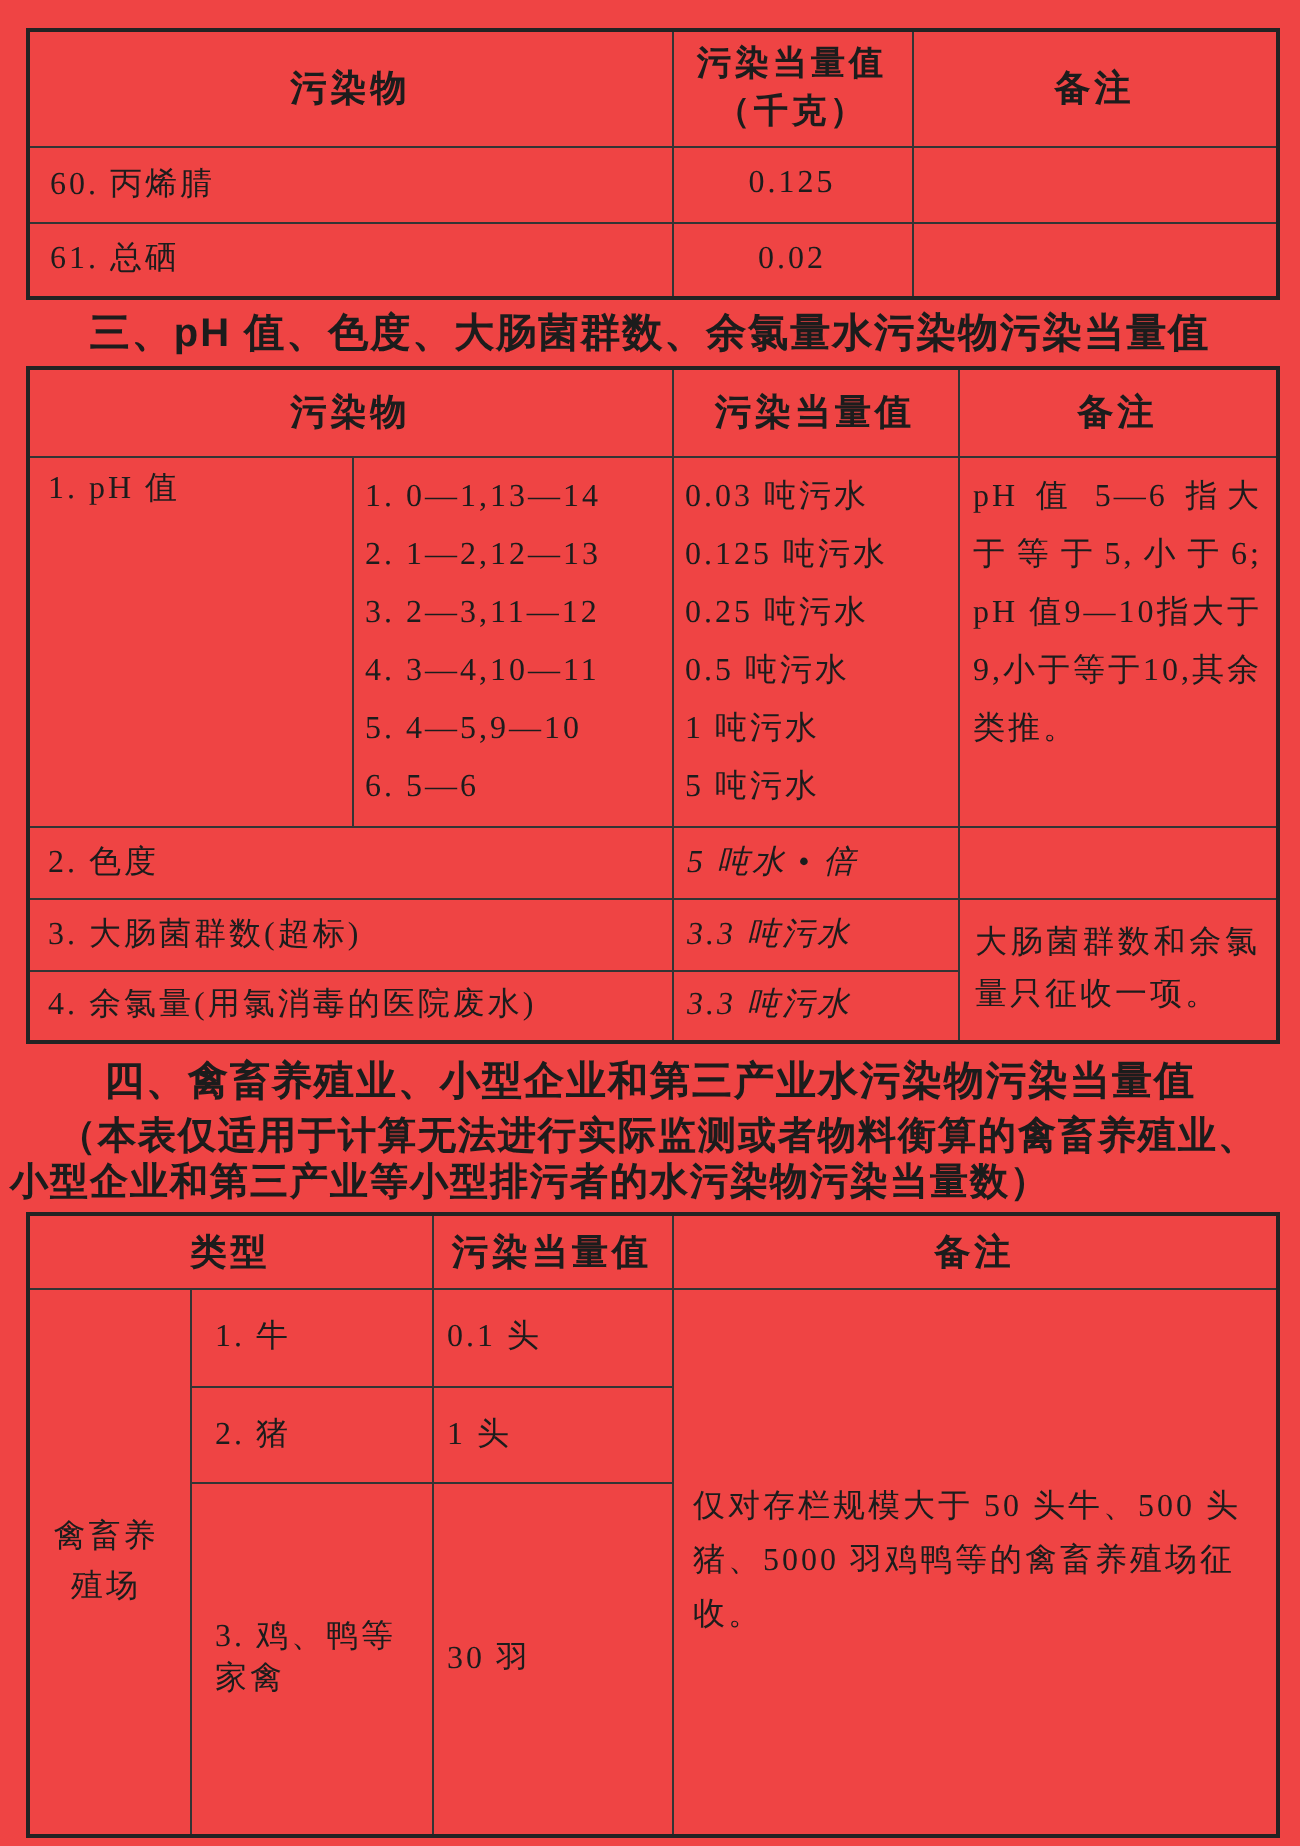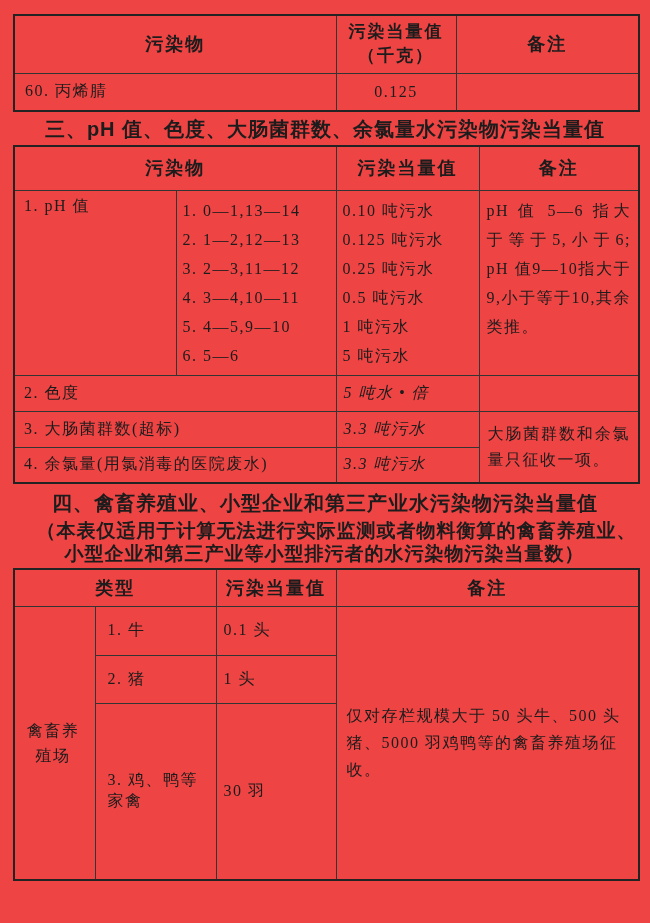--- a/index.html
+++ b/index.html
@@ -129,6 +129,11 @@
     <tr class="drow">
       <td class="name-cell">60. 丙烯腈</td>
       <td class="value-cell">0.125</td>
+      <td></td>
+    </tr>
+    <tr class="drow">
+      <td class="name-cell">61. 总硒</td>
+      <td class="value-cell">0.02</td>
       <td></td>
     </tr>
   </tbody>

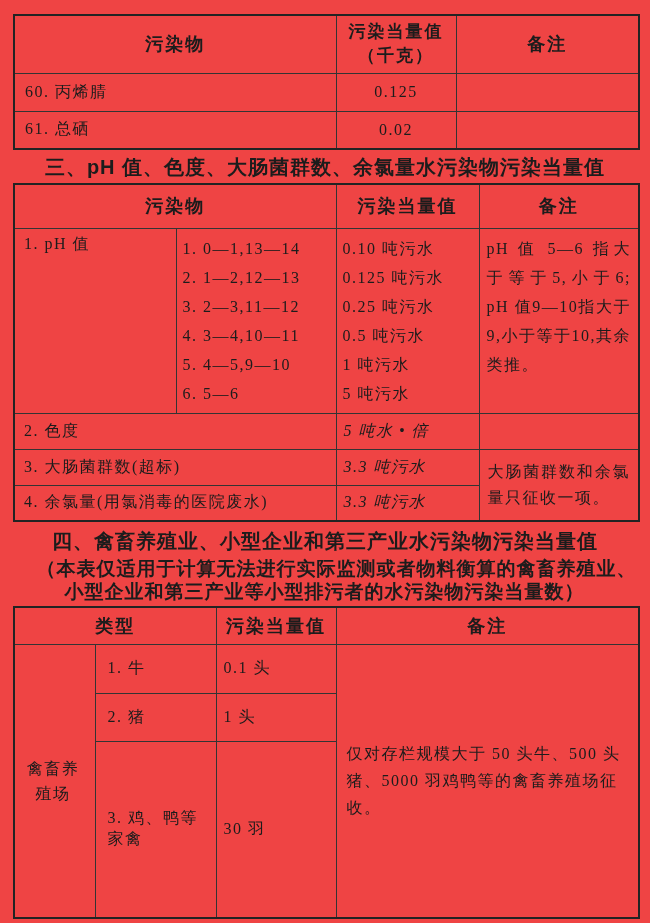--- a/index.html
+++ b/index.html
@@ -165,7 +165,7 @@
         <div class="list-line">6. 5—6</div>
       </td>
       <td>
-        <div class="list-line">0.10 吨污水</div>
+        <div class="list-line">0.03 吨污水</div>
         <div class="list-line">0.125 吨污水</div>
         <div class="list-line">0.25 吨污水</div>
         <div class="list-line">0.5 吨污水</div>

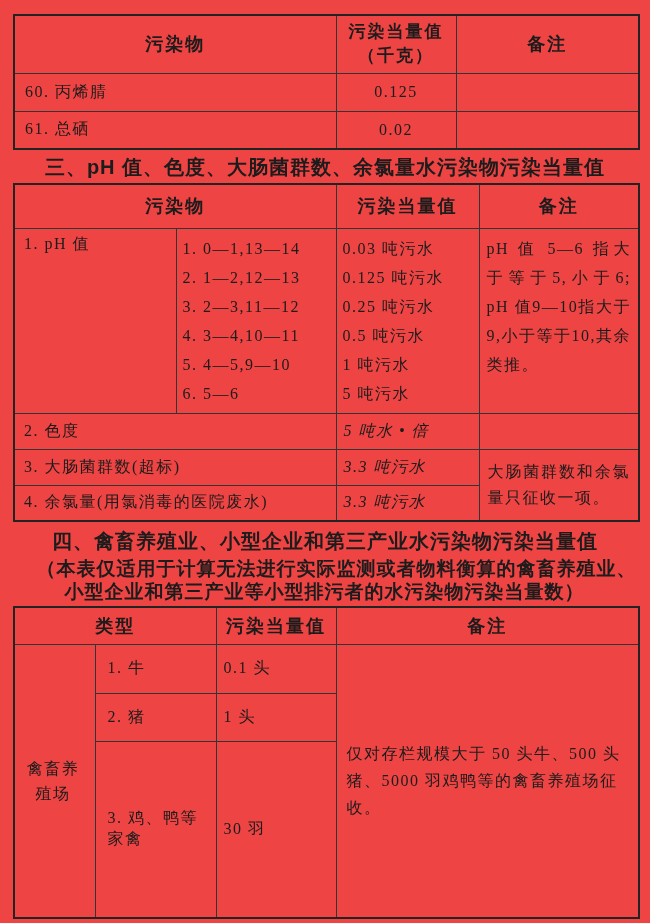--- a/index.html
+++ b/index.html
@@ -82,7 +82,6 @@
     line-height: 23px;
     margin: 1px 6px 3px 5px;
     letter-spacing: 1px;
-    text-align: center;
   }
   .sec-note .indent { padding-left: 24px; }
   .sec-title-4 { margin-top: 6px; }

